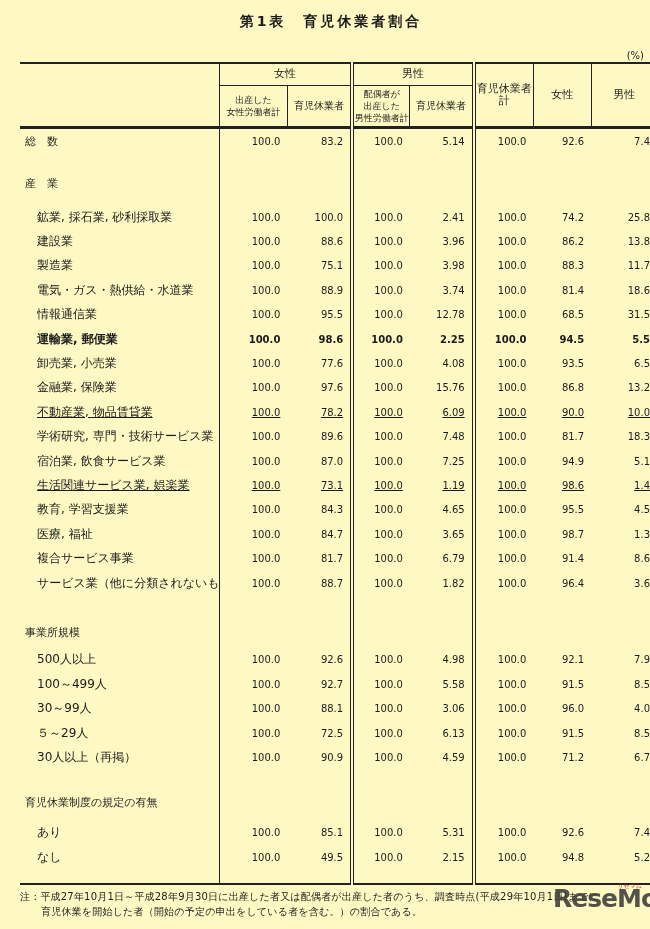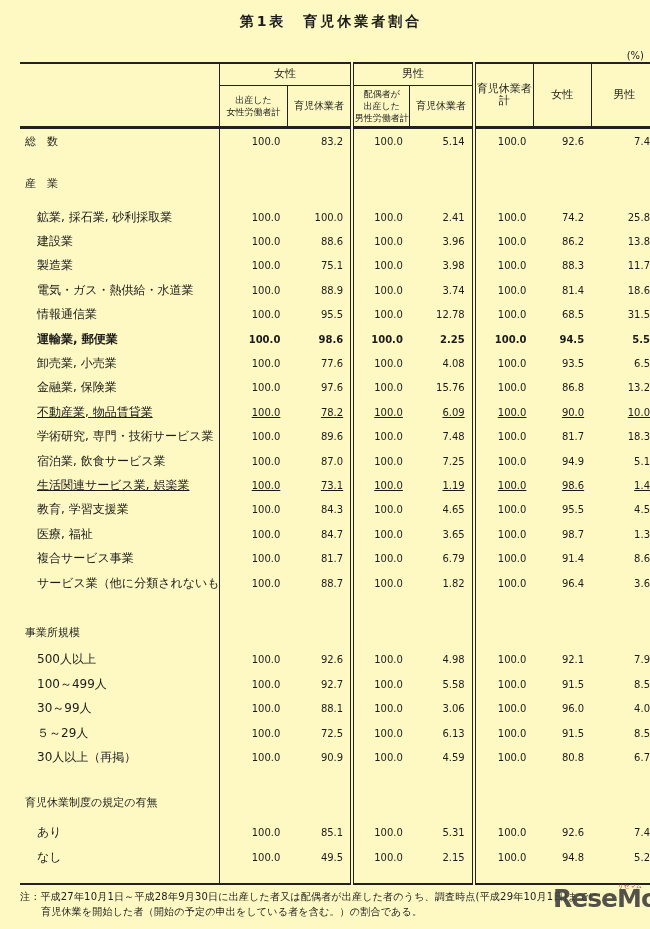--- a/index.html
+++ b/index.html
@@ -411,7 +411,7 @@
           <td class="c3 bl-d">100.0</td>
           <td class="c4">4.59</td>
           <td class="c5 bl-d">100.0</td>
-          <td class="c6">80.8</td>
+          <td class="c6">71.2</td>
           <td class="c7">6.7</td>
         </tr>
         <tr class="gap" style="height: 20px;">

